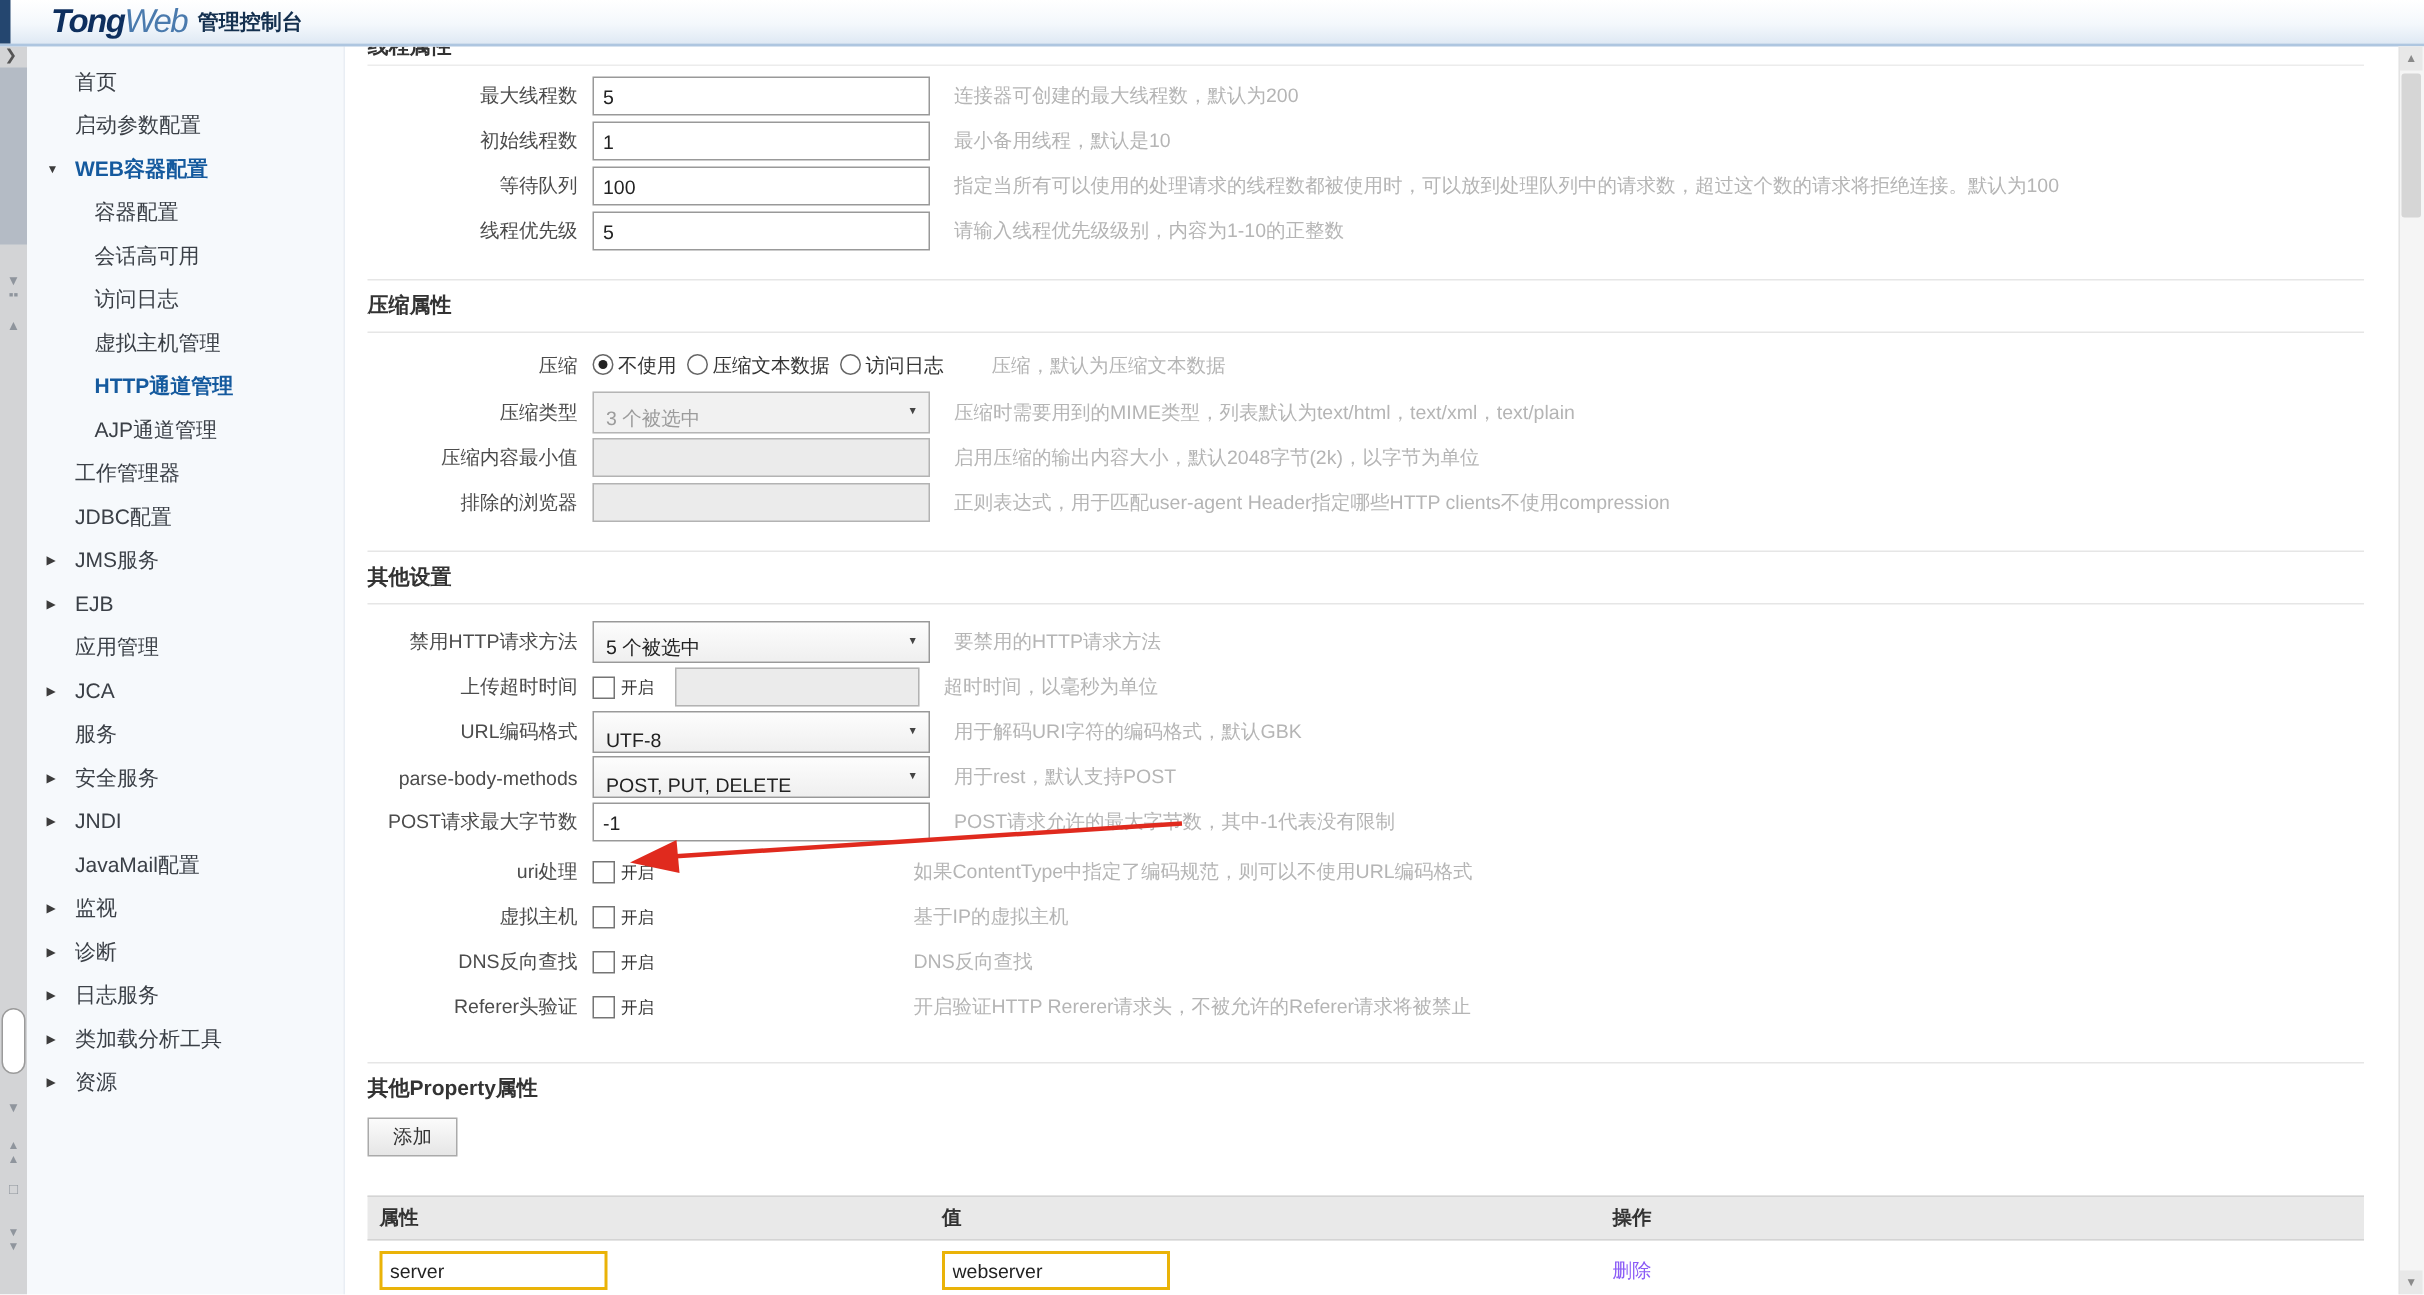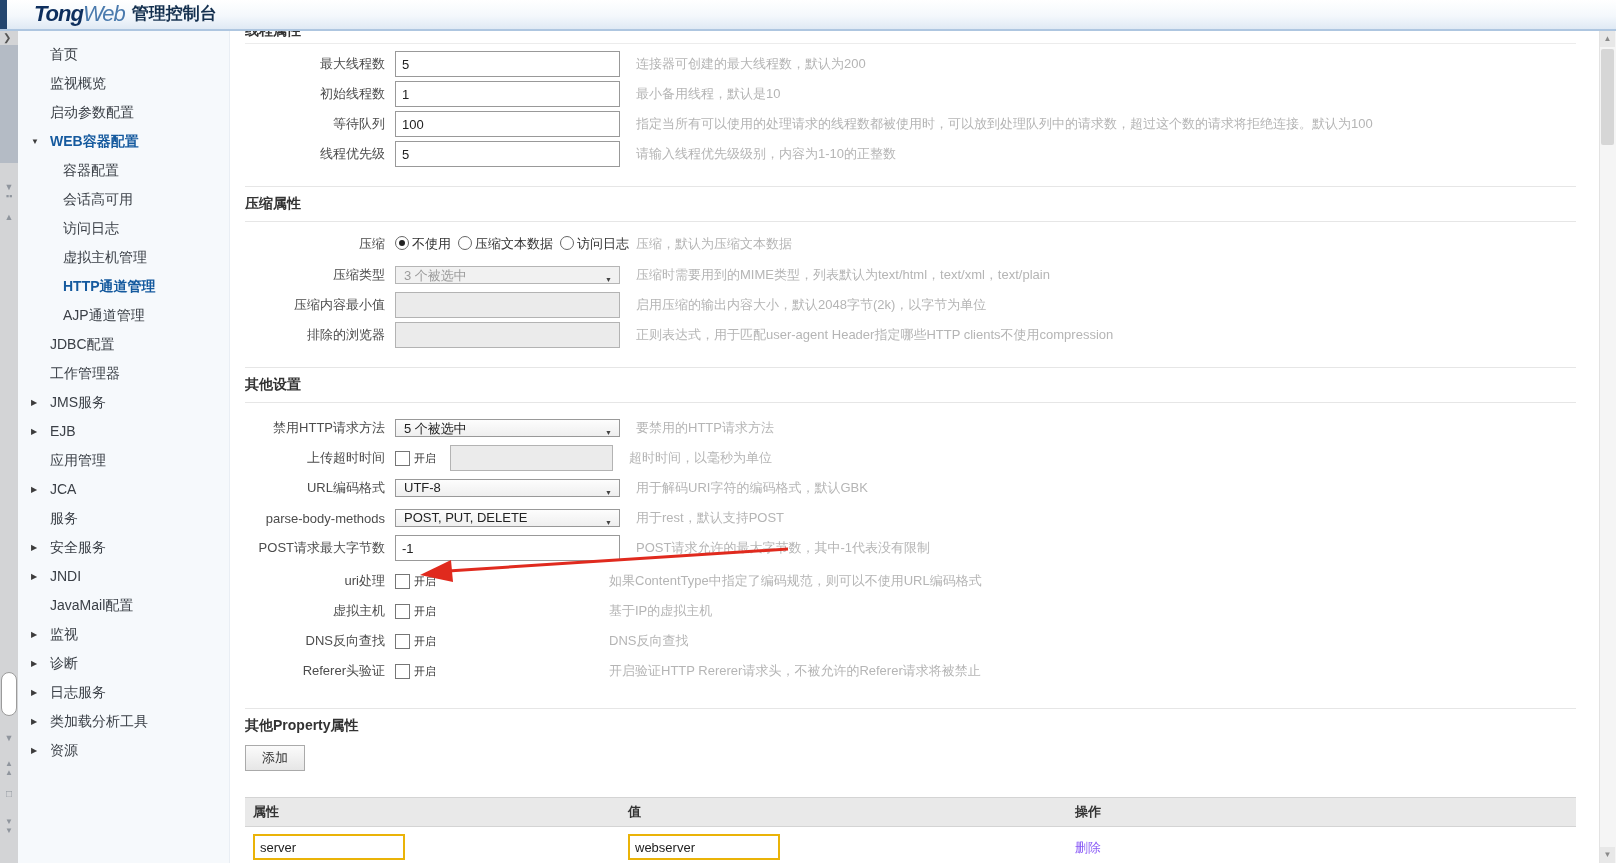--- a/index.html
+++ b/index.html
@@ -15,7 +15,7 @@
   #logo{position:absolute;left:34px;top:1px;white-space:nowrap;}
   .brand-tong{font-size:22px;font-weight:bold;font-style:italic;color:#0e2f5e;letter-spacing:-1px;}
   .brand-web{font-size:22px;font-style:italic;color:#4a7aad;letter-spacing:-1px;}
-  .app-title{font-size:17px;font-weight:bold;color:#14304f;margin-left:7px;vertical-align:2px;}
+  .app-title{font-size:14px;font-weight:bold;color:#14304f;margin-left:7px;vertical-align:2px;}
 
   
   #strip{position:absolute;left:0;top:31px;bottom:0;width:18px;background:#d3d4d6;z-index:4;}

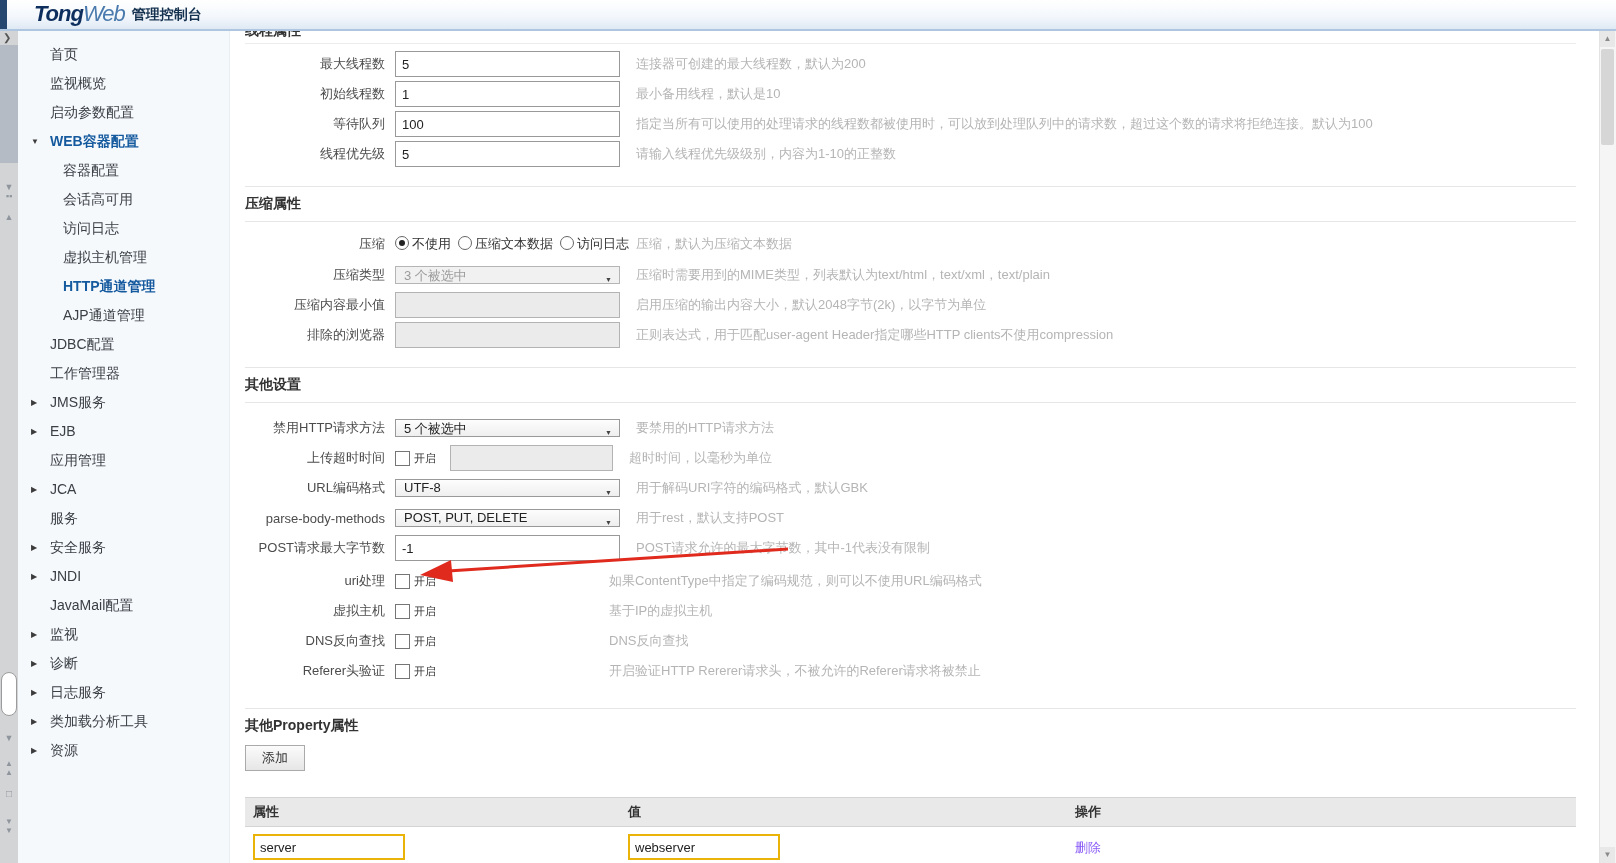--- a/index.html
+++ b/index.html
@@ -120,7 +120,6 @@
 
 <div id="sidebar">
   <div class="si"><span>首页</span></div>
-  <div class="si"><span>监视概览</span></div>
   <div class="si"><span>启动参数配置</span></div>
   <div class="si active"><span class="arr">▼</span><span>WEB容器配置</span></div>
   <div class="si child"><span>容器配置</span></div>

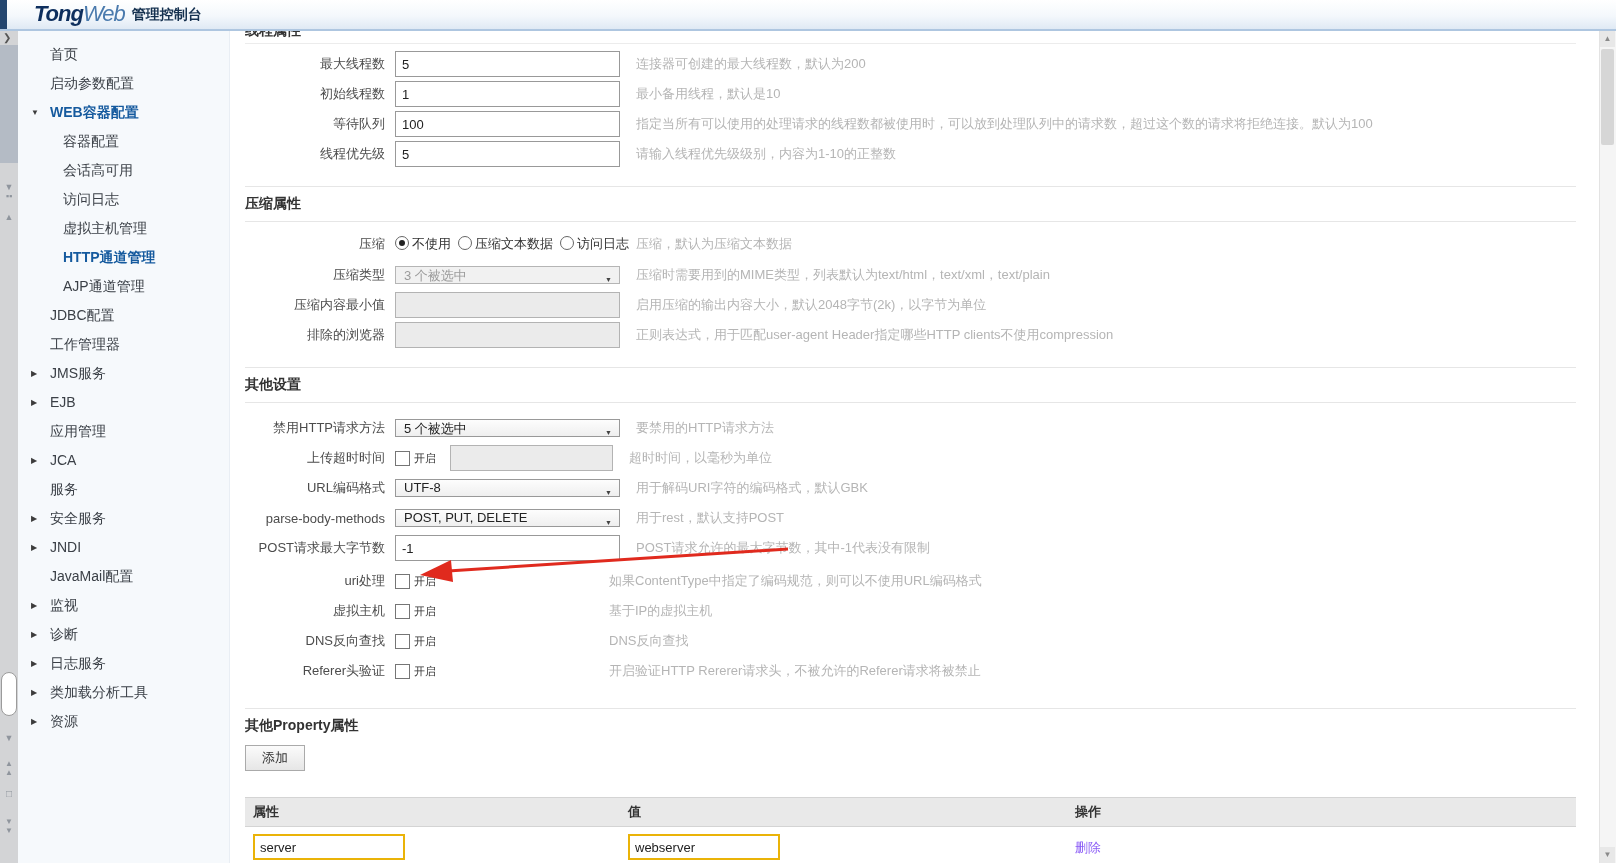--- a/index.html
+++ b/index.html
@@ -184,7 +184,7 @@
       <span class="ropt"><span class="radio on"></span><span>不使用</span></span>
       <span class="ropt"><span class="radio"></span><span>压缩文本数据</span></span>
       <span class="ropt"><span class="radio"></span><span>访问日志</span></span>
-      <span class="hint" style="margin-left:0">压缩，默认为压缩文本数据</span>
+      <span class="hint" style="margin-left:25px">压缩，默认为压缩文本数据</span>
     </div>
     <div class="frow">
       <span class="flabel">压缩类型</span>

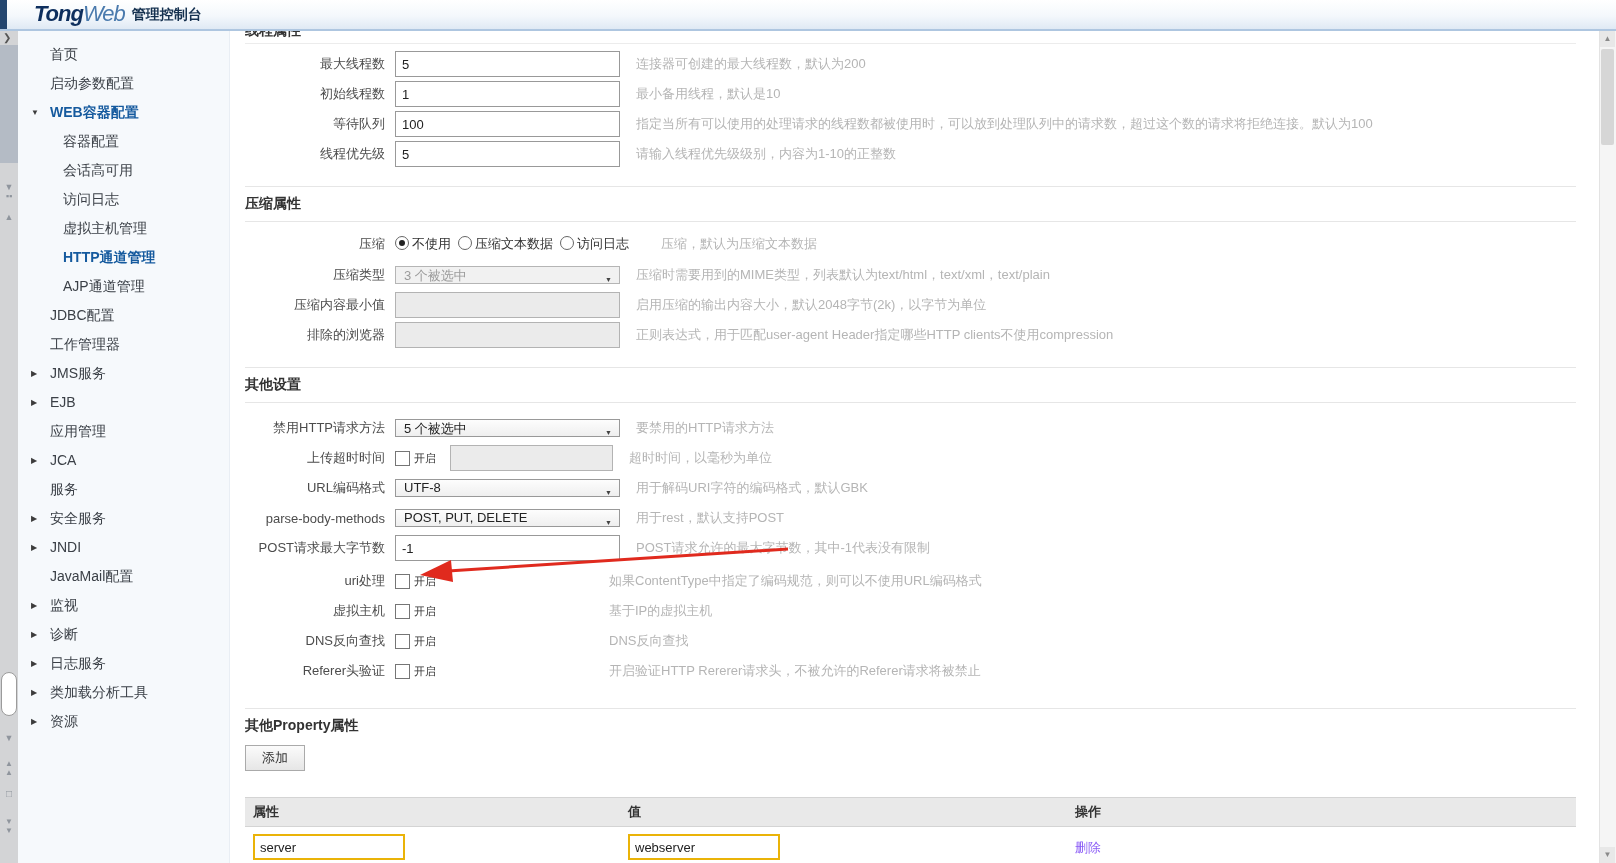--- a/index.html
+++ b/index.html
@@ -54,8 +54,8 @@
     padding:0 6px;font-size:13px;color:#222;font-family:inherit;background:#fff;}
   input.txt.dis{background:#ebebeb;border-color:#b3b3b3;}
   input.txt.short{width:163px;margin-left:14px;}
-  .sel{flex:none;box-sizing:border-box;width:225px;height:18px;border:1px solid #999;
-    background:linear-gradient(180deg,#fdfdfd,#efefef);display:flex;align-items:flex-start;
+  .sel{flex:none;box-sizing:border-box;width:225px;height:28px;border:1px solid #999;
+    background:linear-gradient(180deg,#fdfdfd,#efefef);display:flex;align-items:flex-end;
     padding:0 8px;font-size:13px;color:#222;position:relative;cursor:pointer;}
   .sel .car{position:absolute;right:7px;top:9px;font-size:7px;color:#444;}
   .sel.dis{color:#9b9b9b;background:#f1f1f1;border-color:#b5b5b5;cursor:default;}

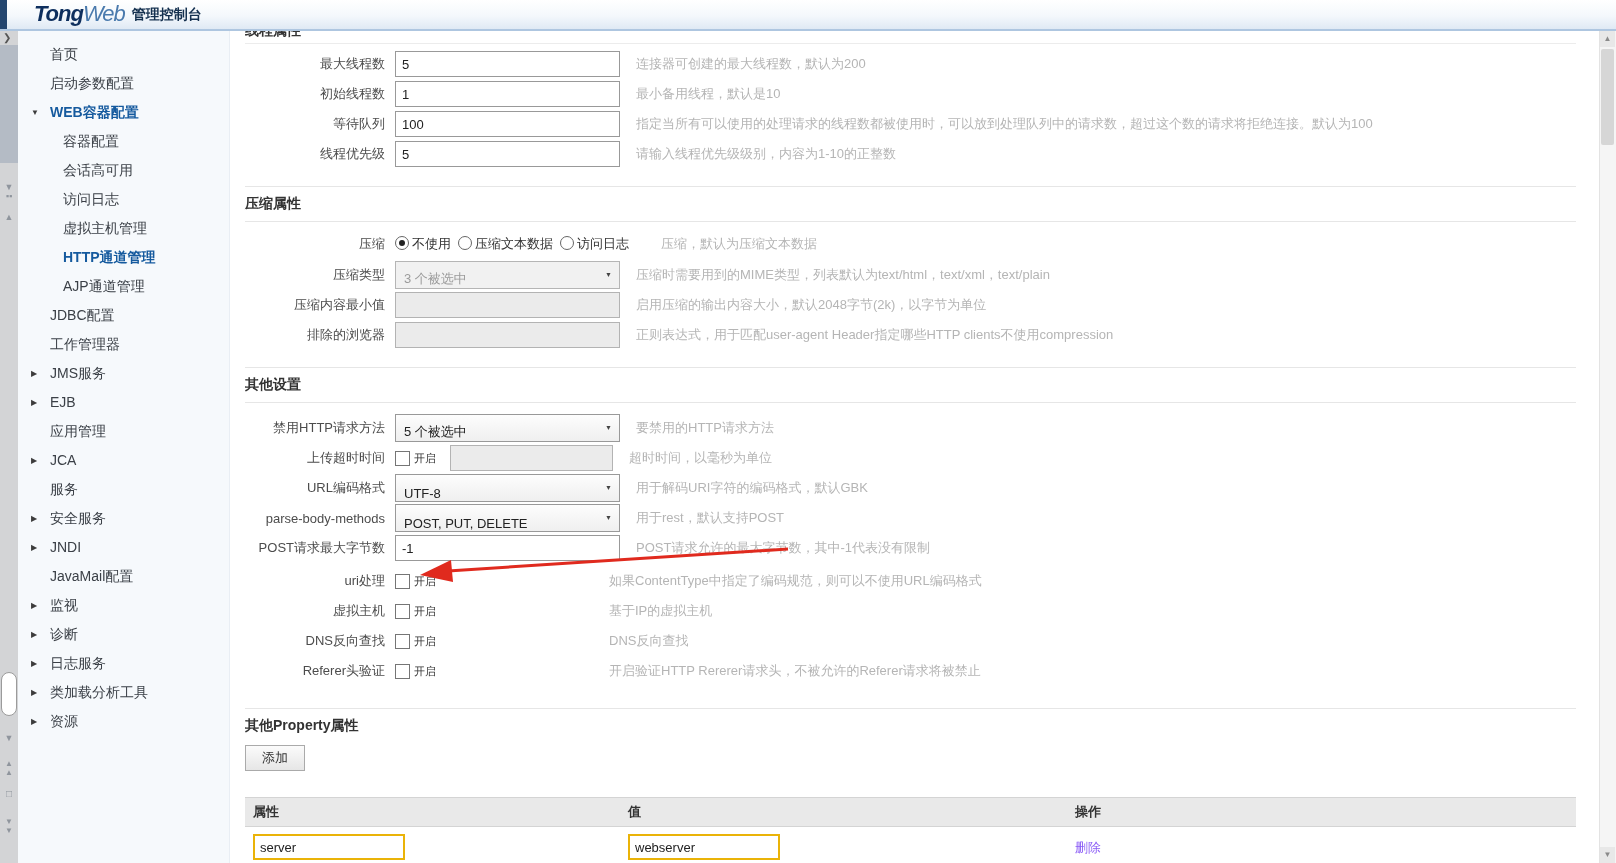--- a/index.html
+++ b/index.html
@@ -128,8 +128,8 @@
   <div class="si child"><span>虚拟主机管理</span></div>
   <div class="si child active"><span>HTTP通道管理</span></div>
   <div class="si child"><span>AJP通道管理</span></div>
+  <div class="si"><span>工作管理器</span></div>
   <div class="si"><span>JDBC配置</span></div>
-  <div class="si"><span>工作管理器</span></div>
   <div class="si"><span class="arr">▶</span><span>JMS服务</span></div>
   <div class="si"><span class="arr">▶</span><span>EJB</span></div>
   <div class="si"><span>应用管理</span></div>

